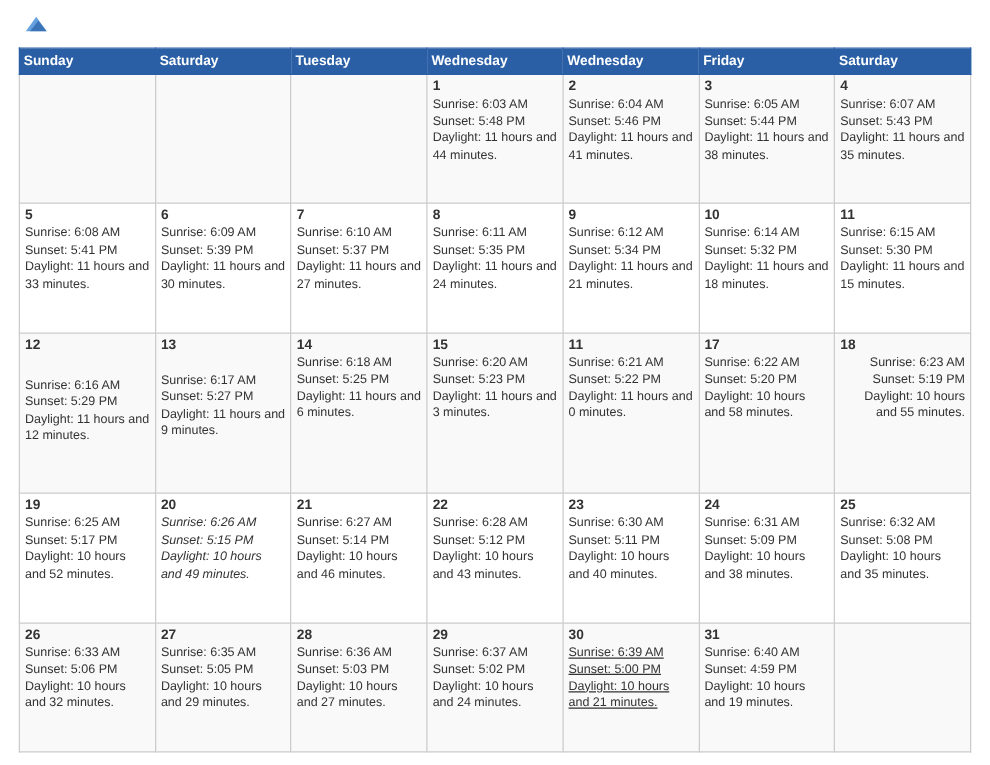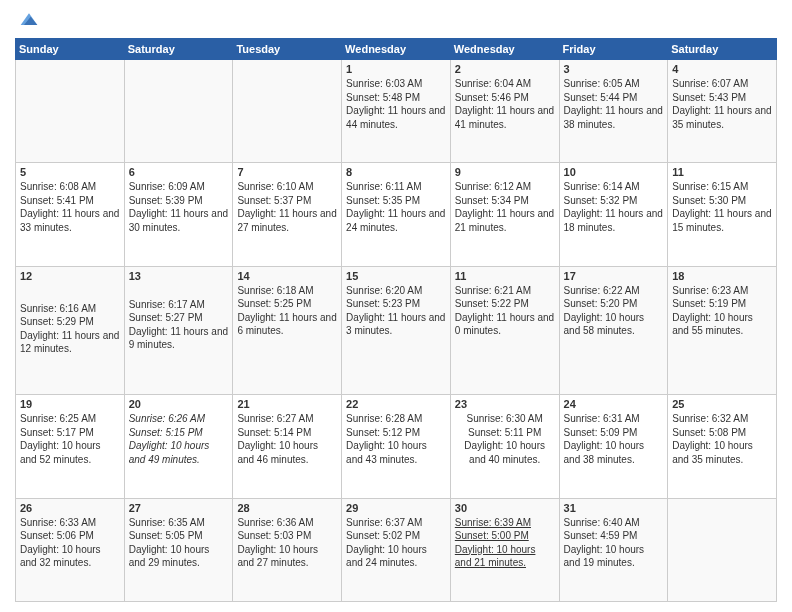--- a/index.html
+++ b/index.html
@@ -238,7 +238,7 @@
           </td>
           <td>
             <span class="day-num">18</span>
-            <div class="cell-text" style="white-space: pre-line;">Sunrise: 6:23 AM
+            <div class="cell-text" style="white-space: pre-line; text-align: right;">Sunrise: 6:23 AM
 Sunset: 5:19 PM
 Daylight: 10 hours and 55 minutes.</div>
           </td>

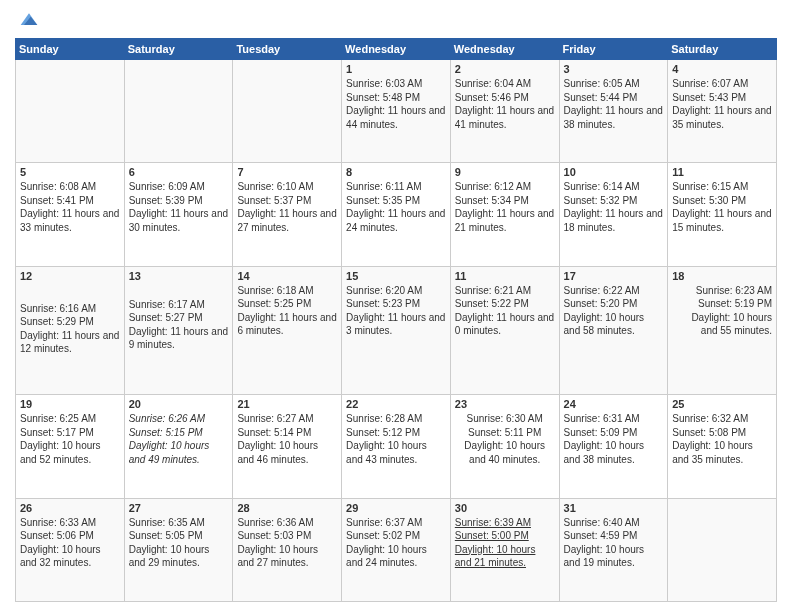--- a/index.html
+++ b/index.html
@@ -270,7 +270,7 @@
           </td>
           <td>
             <span class="day-num">23</span>
-            <div class="cell-text" style="white-space: pre-line; text-align: center;">Sunrise: 6:30 AM
+            <div class="cell-text" style="white-space: pre-line;">Sunrise: 6:30 AM
 Sunset: 5:11 PM
 Daylight: 10 hours and 40 minutes.</div>
           </td>

